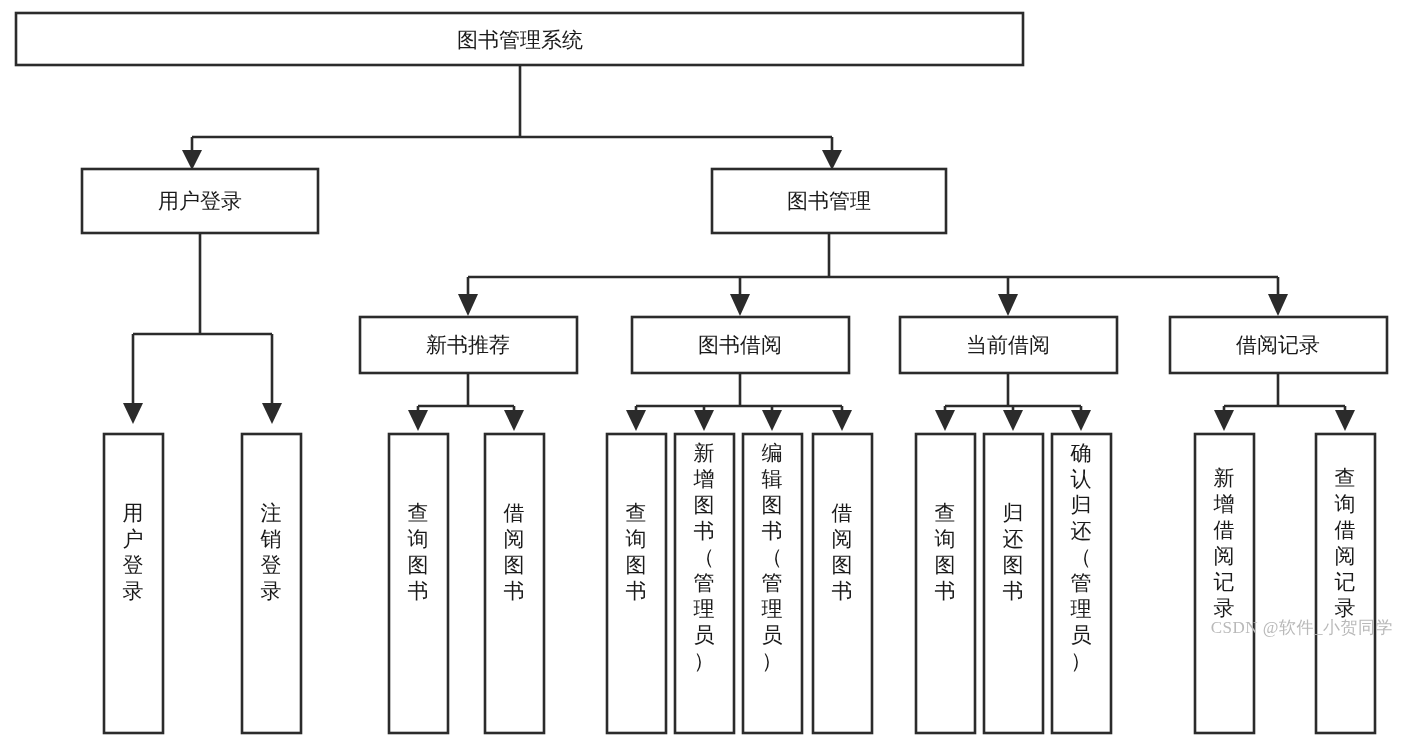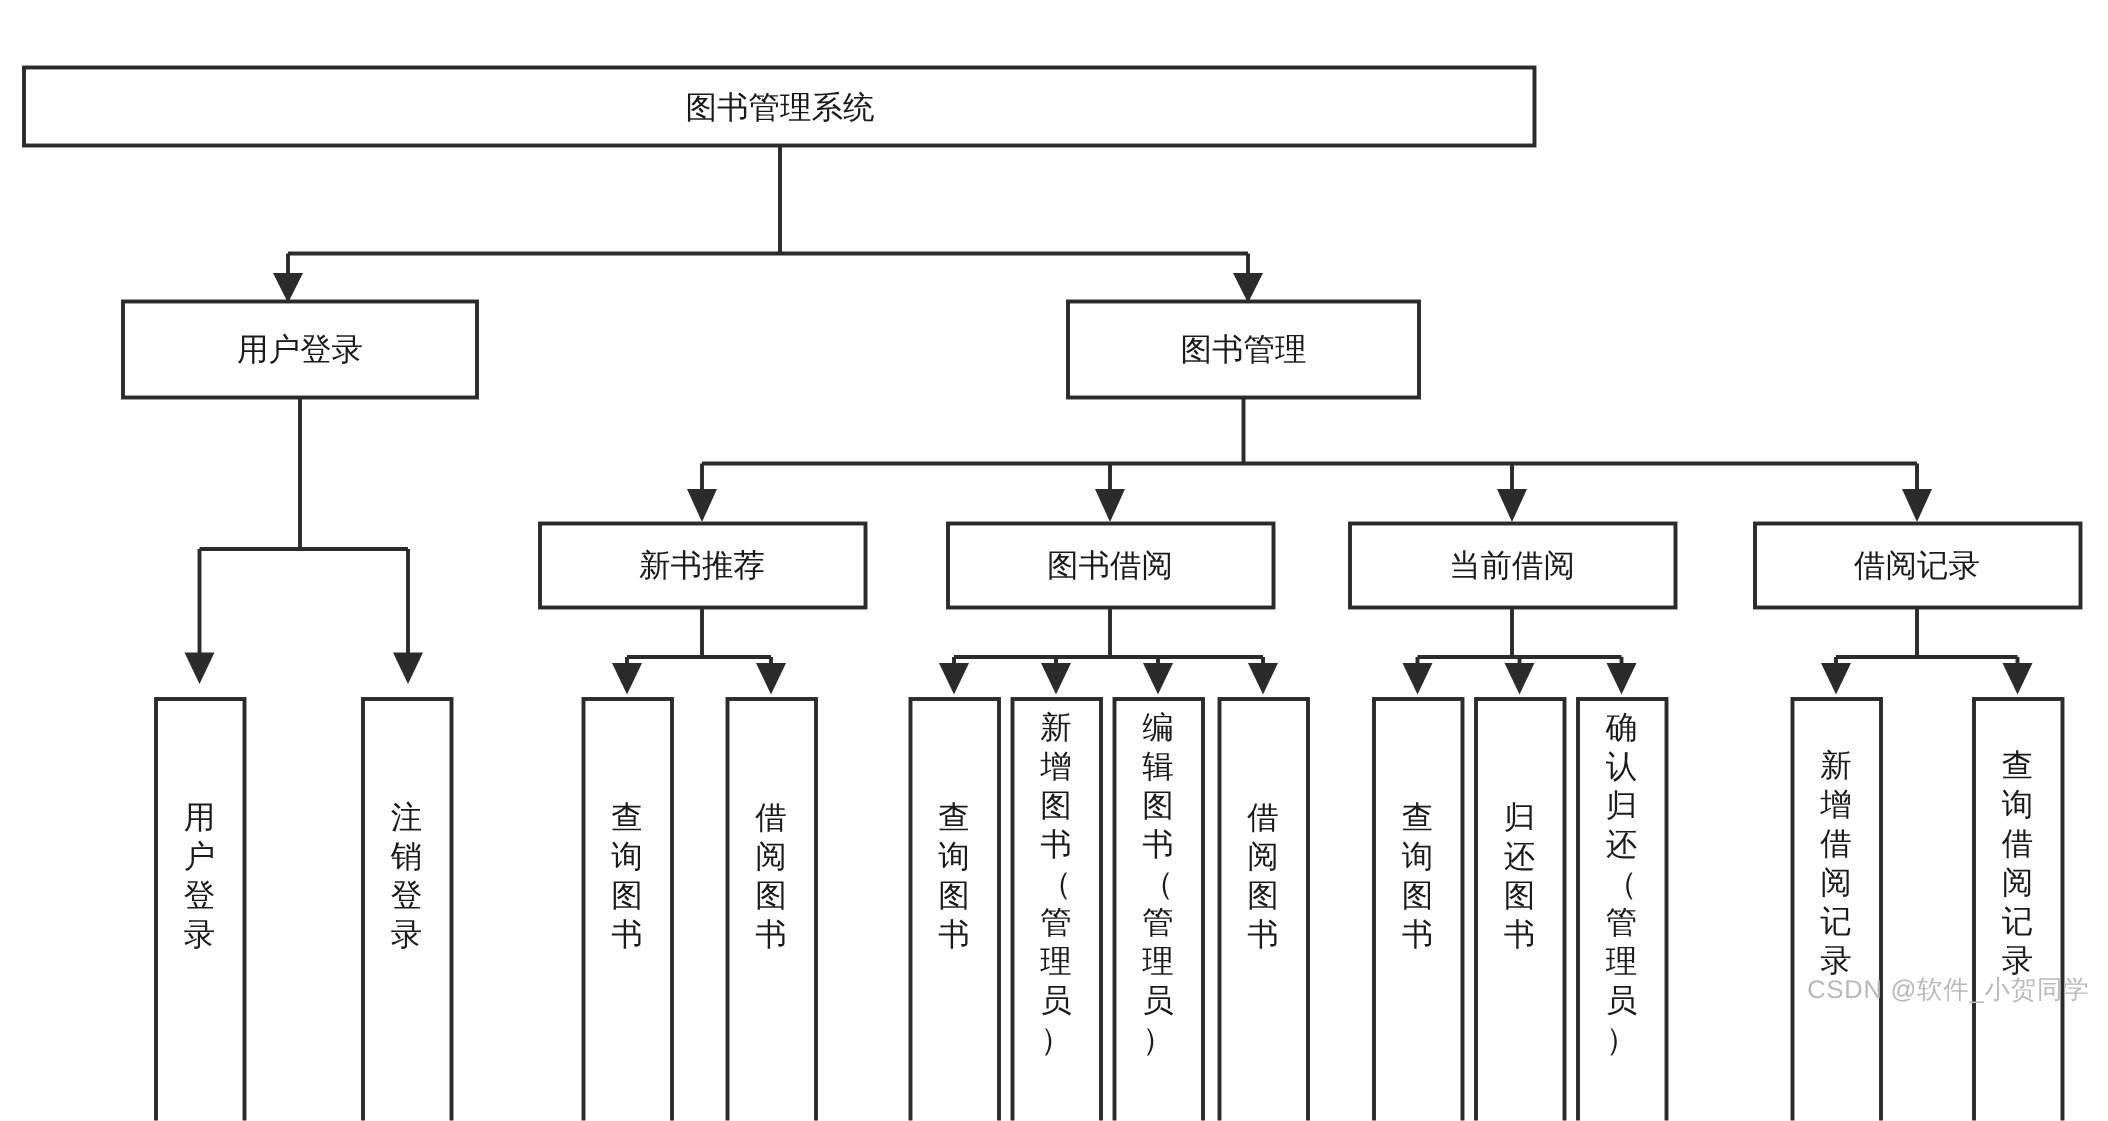--- a/index.html
+++ b/index.html
@@ -18,7 +18,6 @@
     position: relative;
     width: 1405px;
     height: 645px;
-    margin-top: 32px;
   }
   svg.diagram {
     position: absolute;

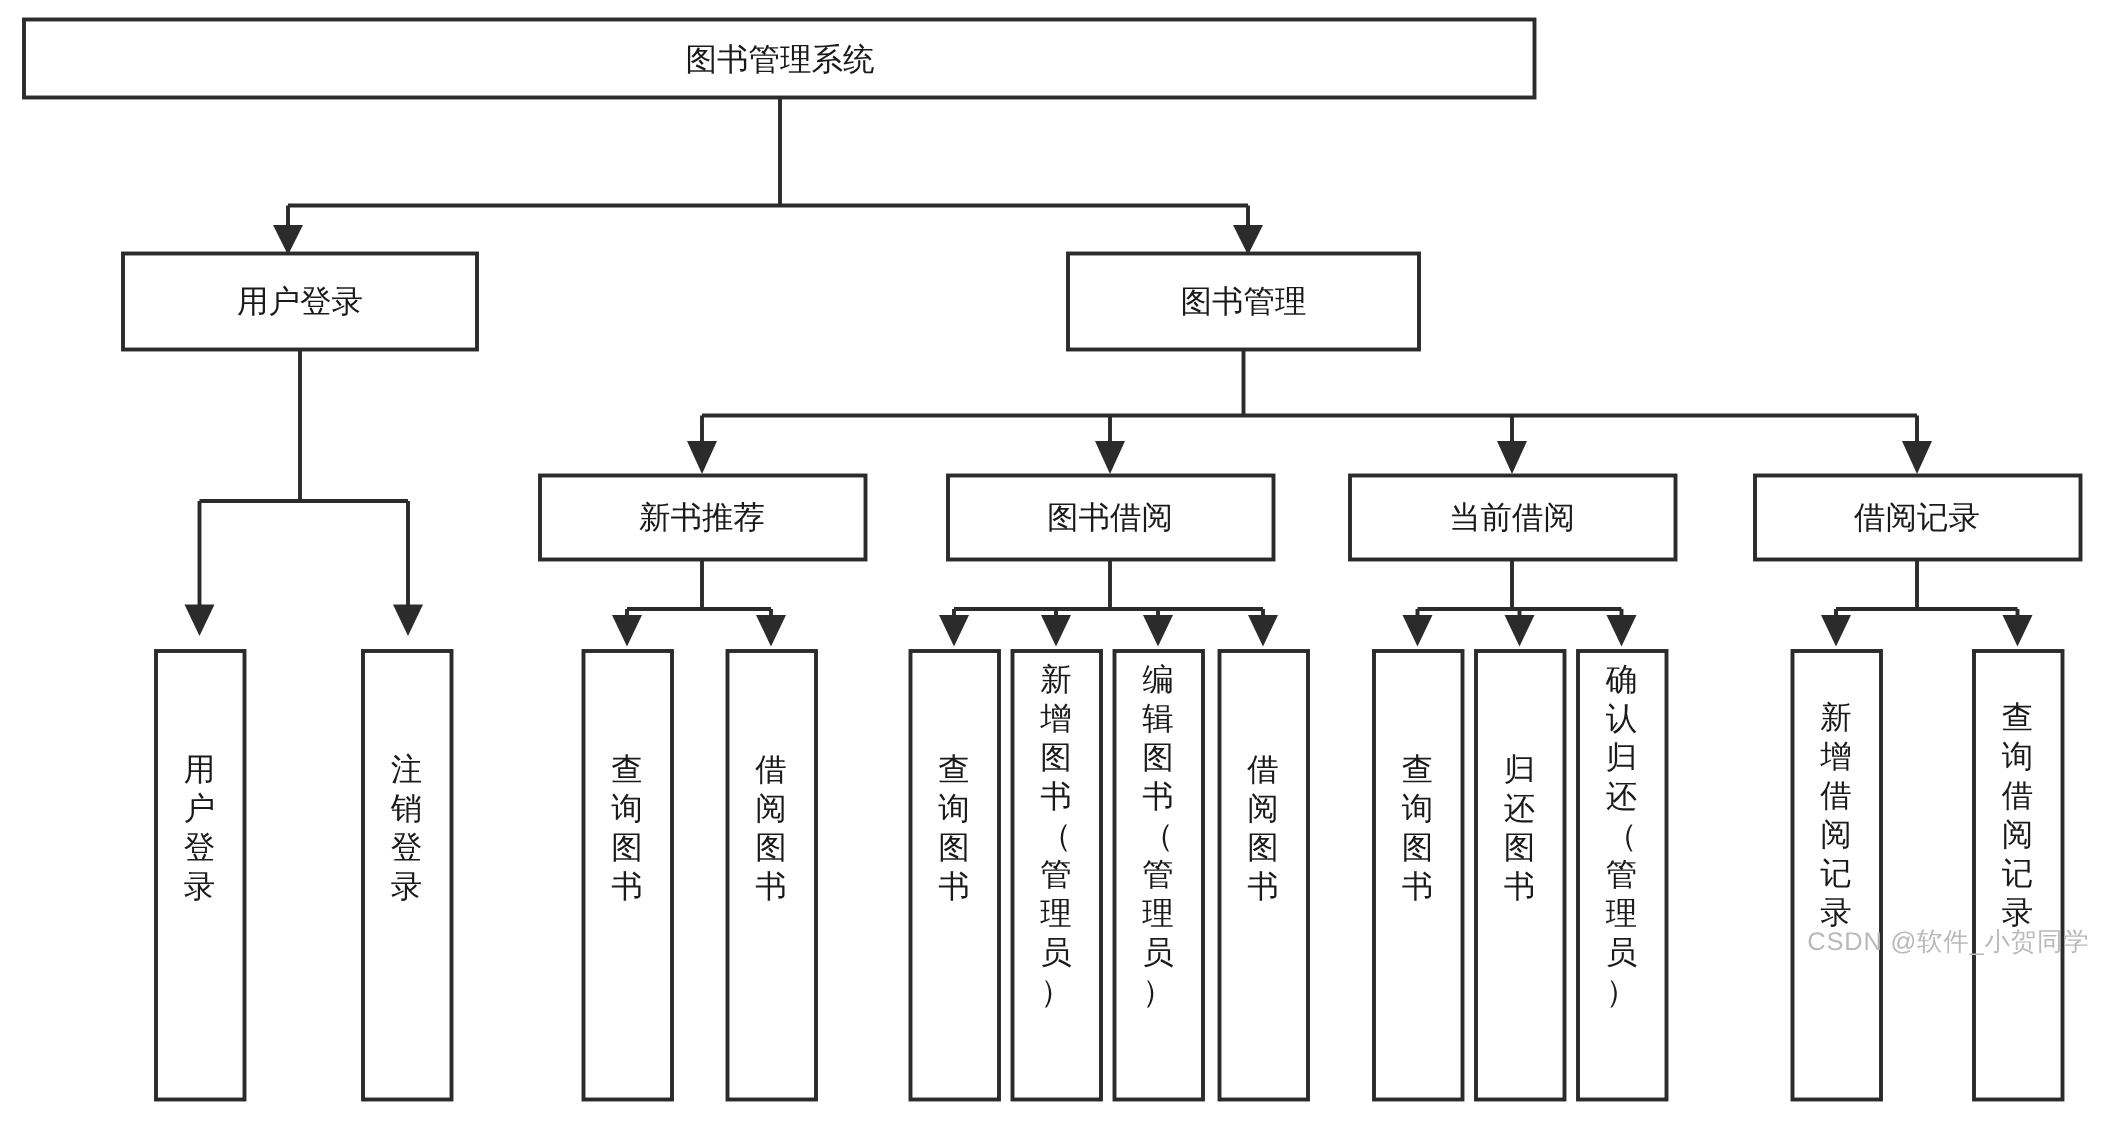--- a/index.html
+++ b/index.html
@@ -59,7 +59,7 @@
     position: absolute;
     right: 12px;
     bottom: 6px;
-    font-family: Liberation Sans, sans-serif;
+    font-family: Liberation Serif, serif;
     font-size: 17px;
     color: #b9b9b9;
     letter-spacing: 0.5px;

